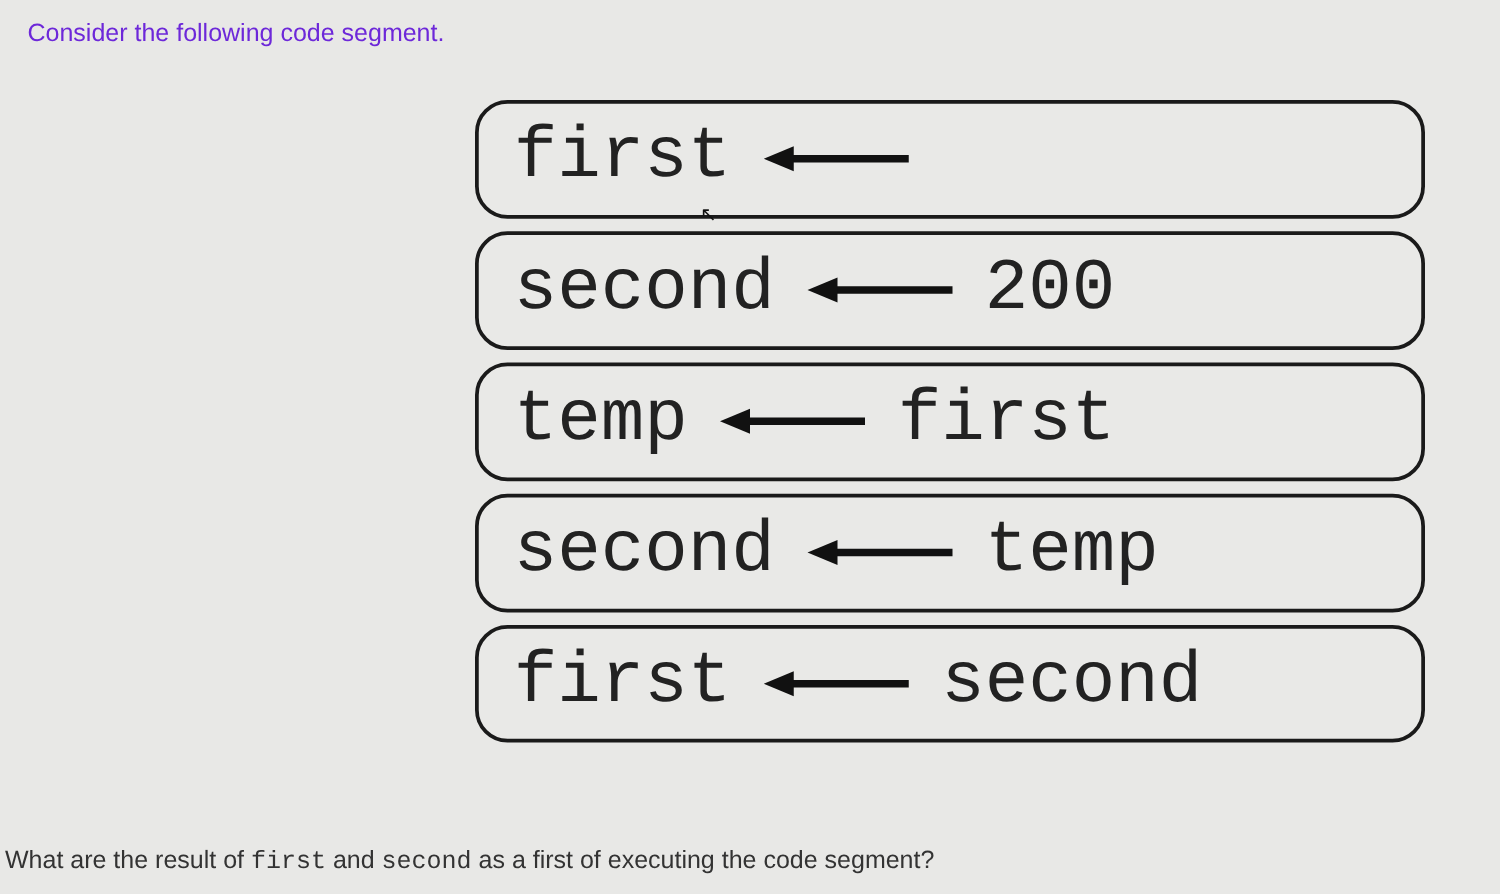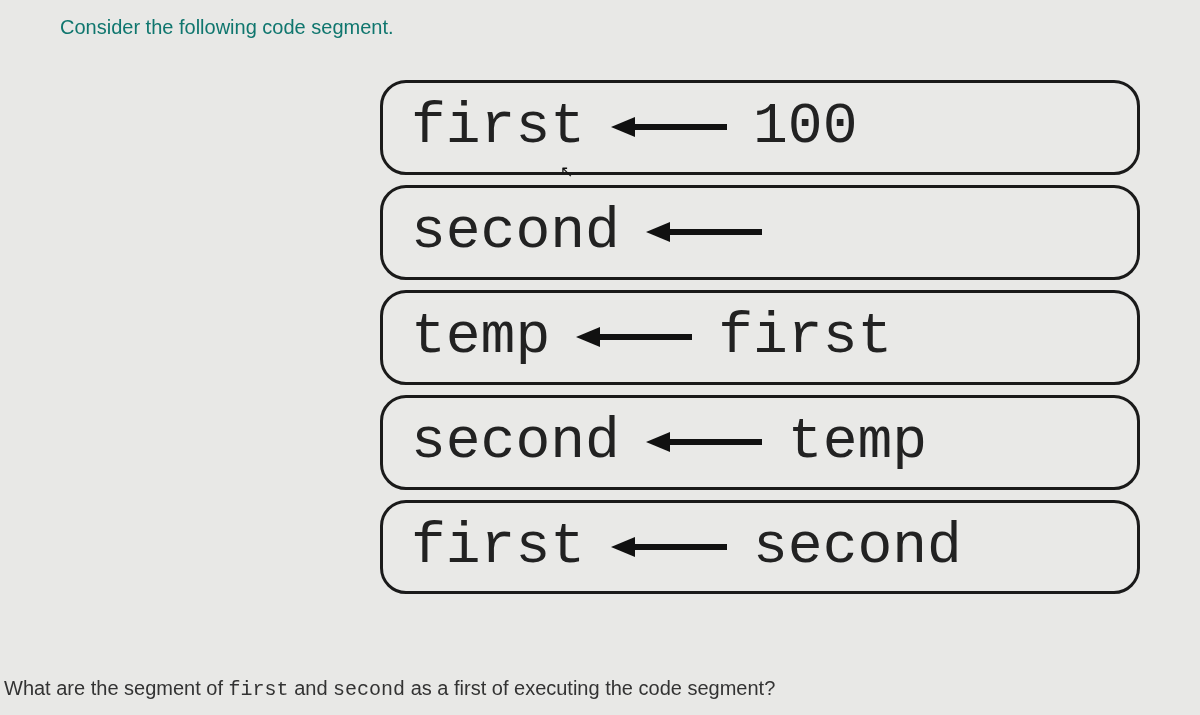--- a/index.html
+++ b/index.html
@@ -17,8 +17,7 @@
     top: 16px;
     left: 22px;
     font-size: 20px;
-    color: #0f766e;
-    margin-left: 38px;
+    color: #6d28d9;
   }
   .code-area {
     position: absolute;

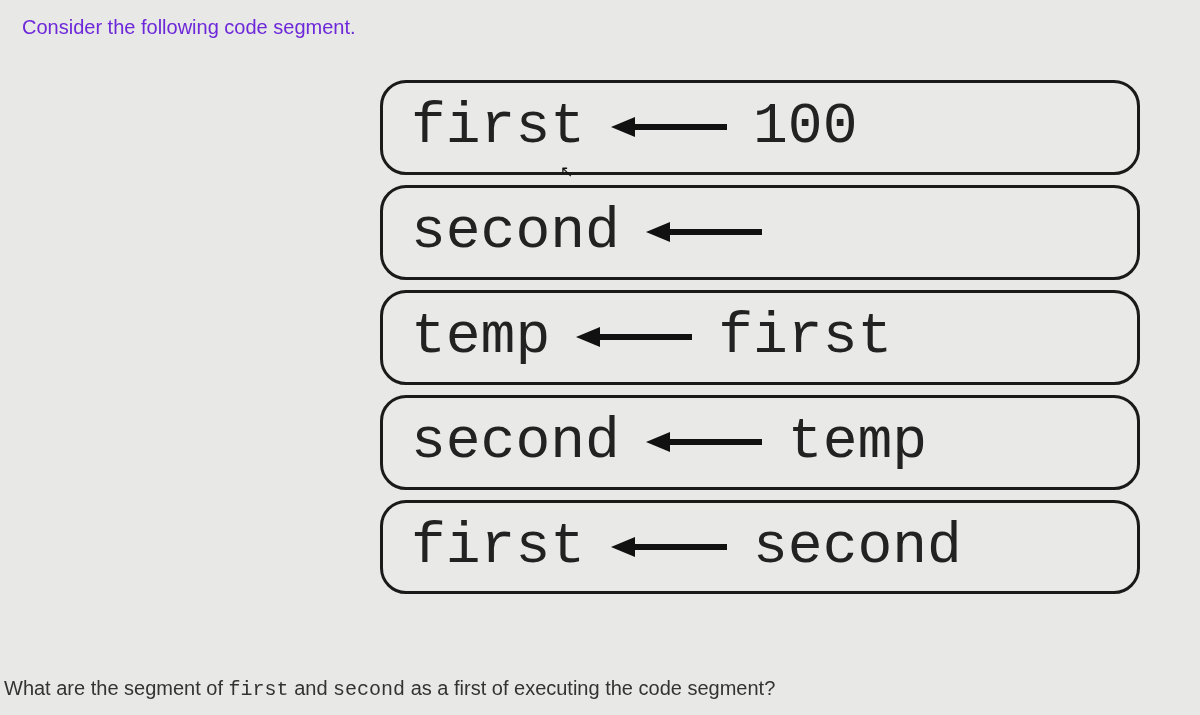--- a/index.html
+++ b/index.html
@@ -80,7 +80,6 @@
         <polygon points="2,14 26,4 26,24" fill="#111"></polygon>
       </svg>
     </span>
-    <span class="rhs">100</span>
   </div>
 
   <div class="code-block">

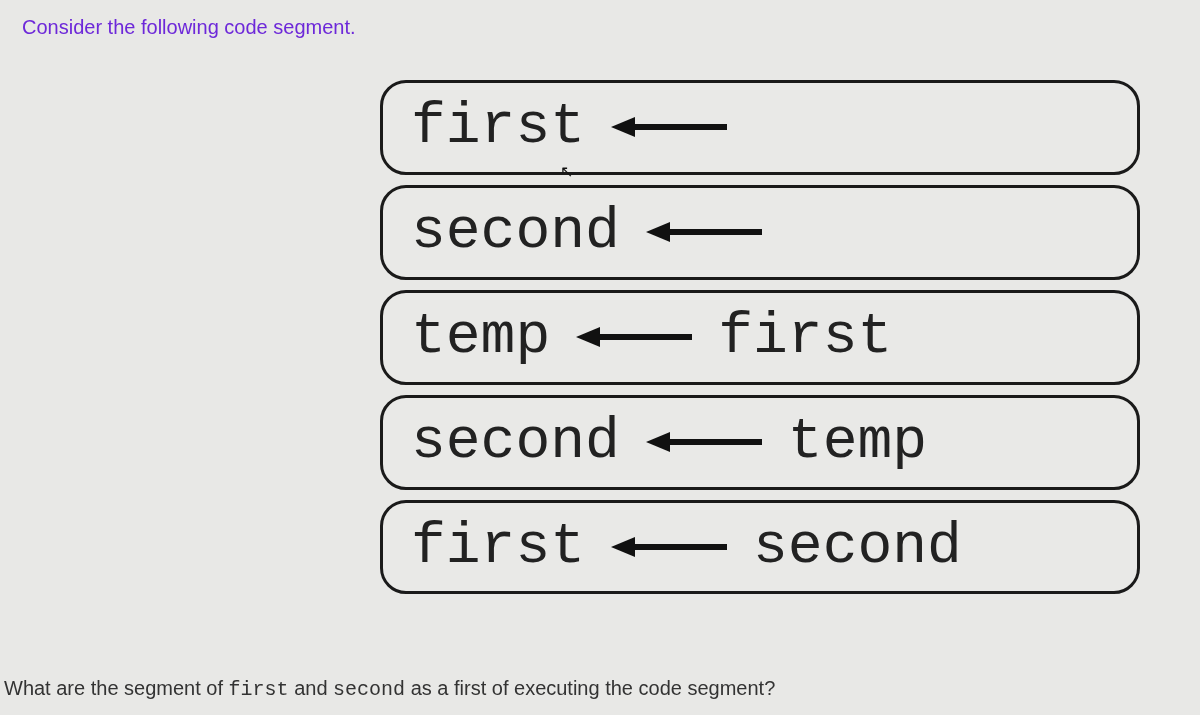--- a/index.html
+++ b/index.html
@@ -90,6 +90,7 @@
         <polygon points="2,14 26,4 26,24" fill="#111"></polygon>
       </svg>
     </span>
+    <span class="rhs">200</span>
   </div>
 
   <div class="code-block">

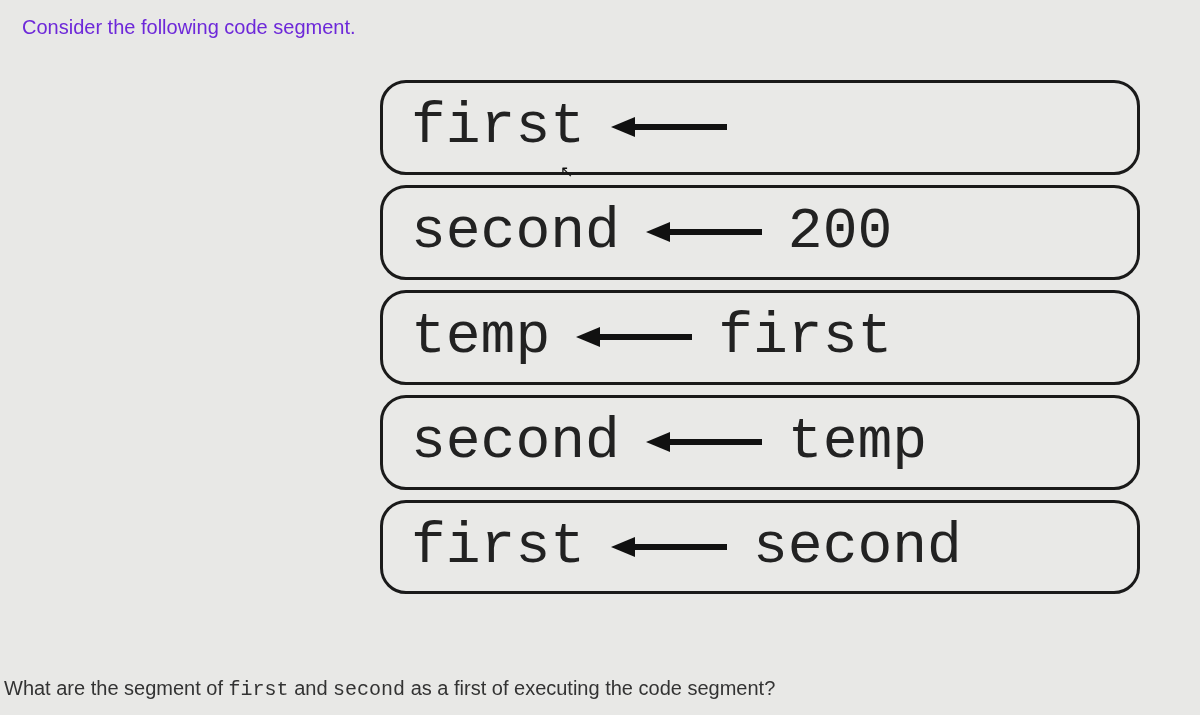--- a/index.html
+++ b/index.html
@@ -131,7 +131,7 @@
 <div class="cursor">↖</div>
 
 <div class="question">
-  <span>What are the segment of </span><span class="mono">first</span><span> and </span><span class="mono">second</span><span> as a first of executing the code segment?</span>
+  <span>What are the result of </span><span class="mono">first</span><span> and </span><span class="mono">second</span><span> as a first of executing the code segment?</span>
 </div>
 
 </body></html>

